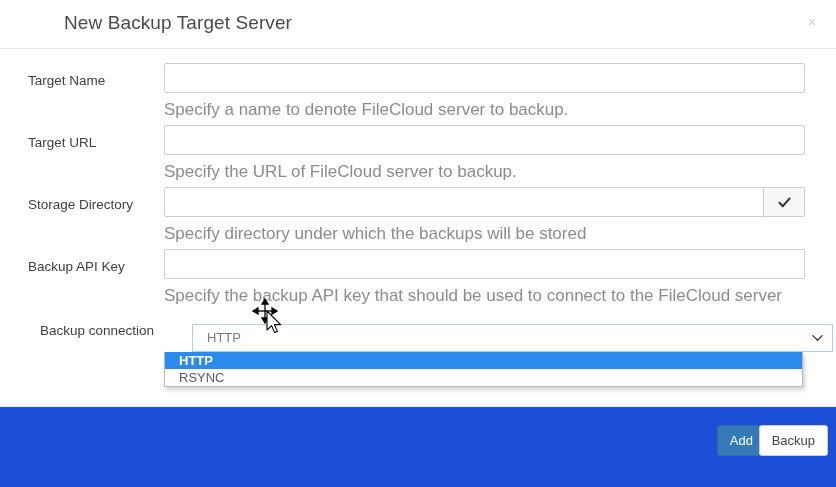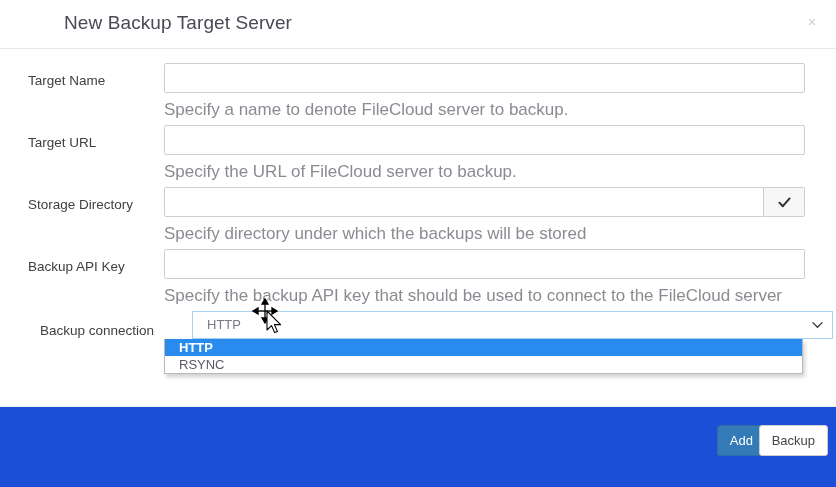--- a/index.html
+++ b/index.html
@@ -318,7 +318,7 @@
 
     <div class="form-row" style="top:262px;">
       <div class="form-label" style="top:12px;margin-left:12px;">Backup connection</div>
-      <div class="select-wrap" style="top:0;padding-left:28px;">
+      <div class="select-wrap" style="top:13px;padding-left:28px;">
         <div class="select-box">
           <span class="select-value">HTTP</span>
           <svg class="select-caret" viewBox="0 0 12 8">

